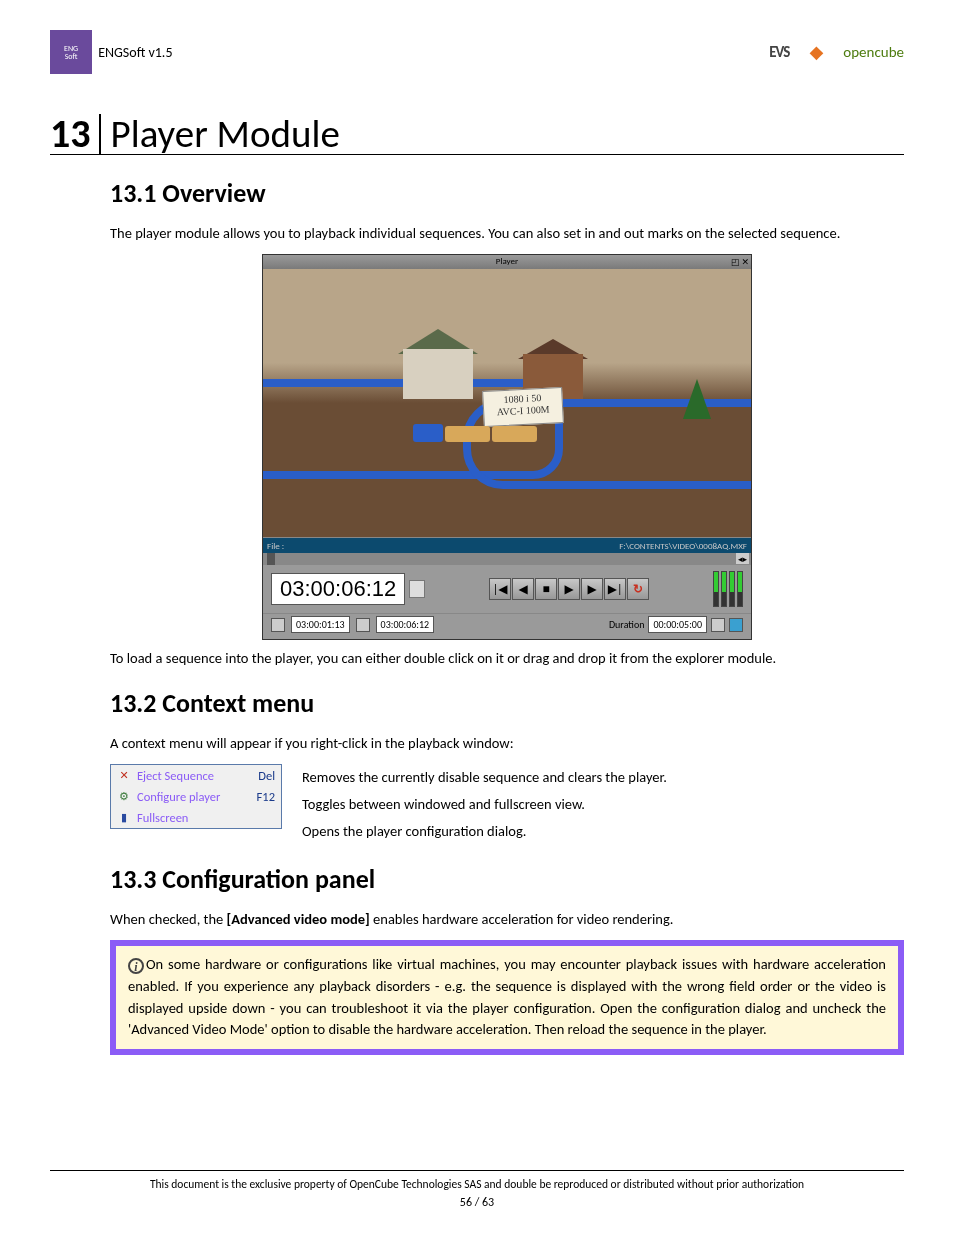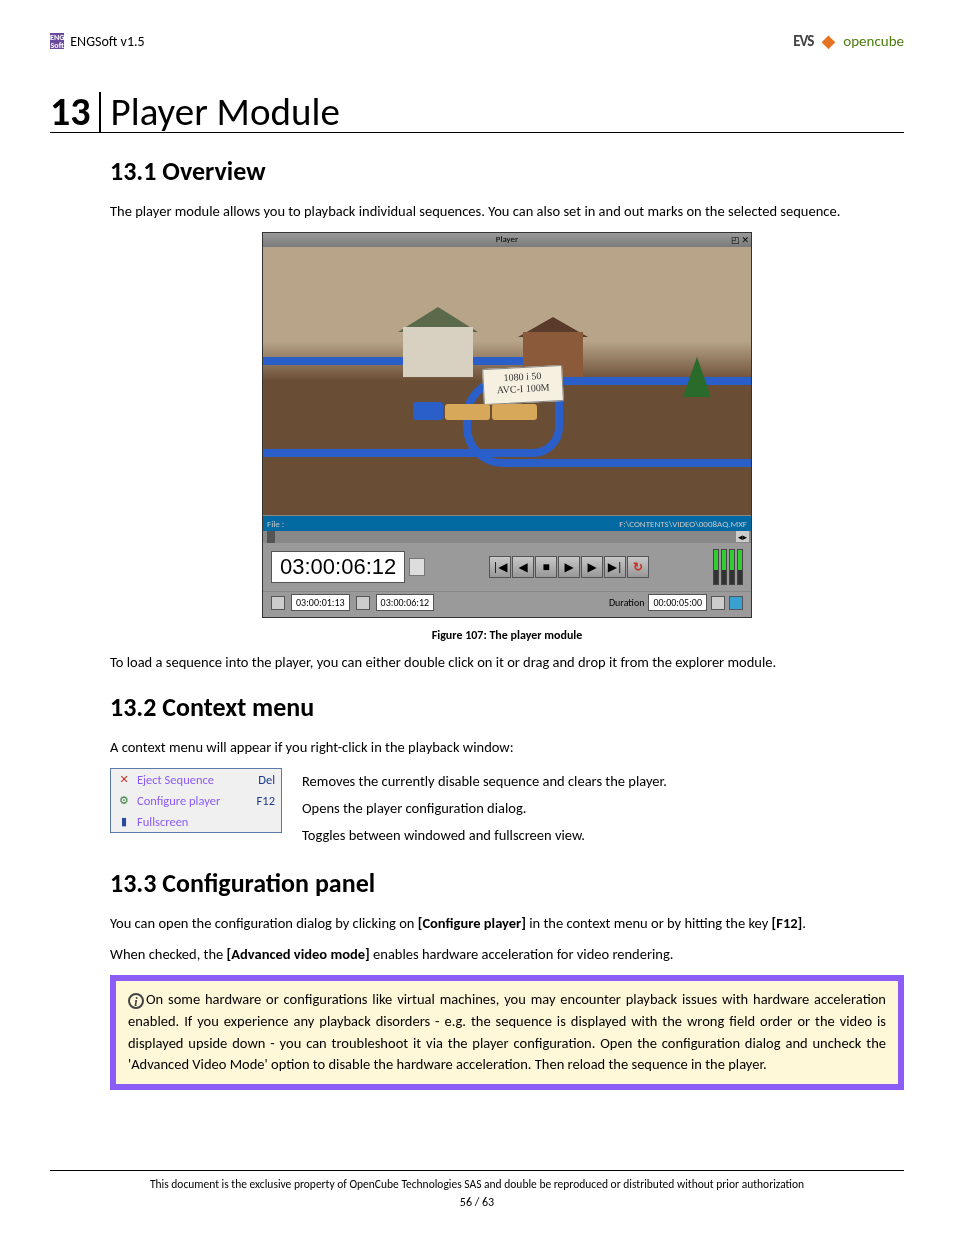--- a/index.html
+++ b/index.html
@@ -31,8 +31,8 @@
     color: #fff;
     font-size: 8px;
     line-height: 8px;
-    padding: 0;
-    font-weight: bold;
+    padding: 14px;
+    font-weight: normal;
     text-align: center;
   }
   .header-right {

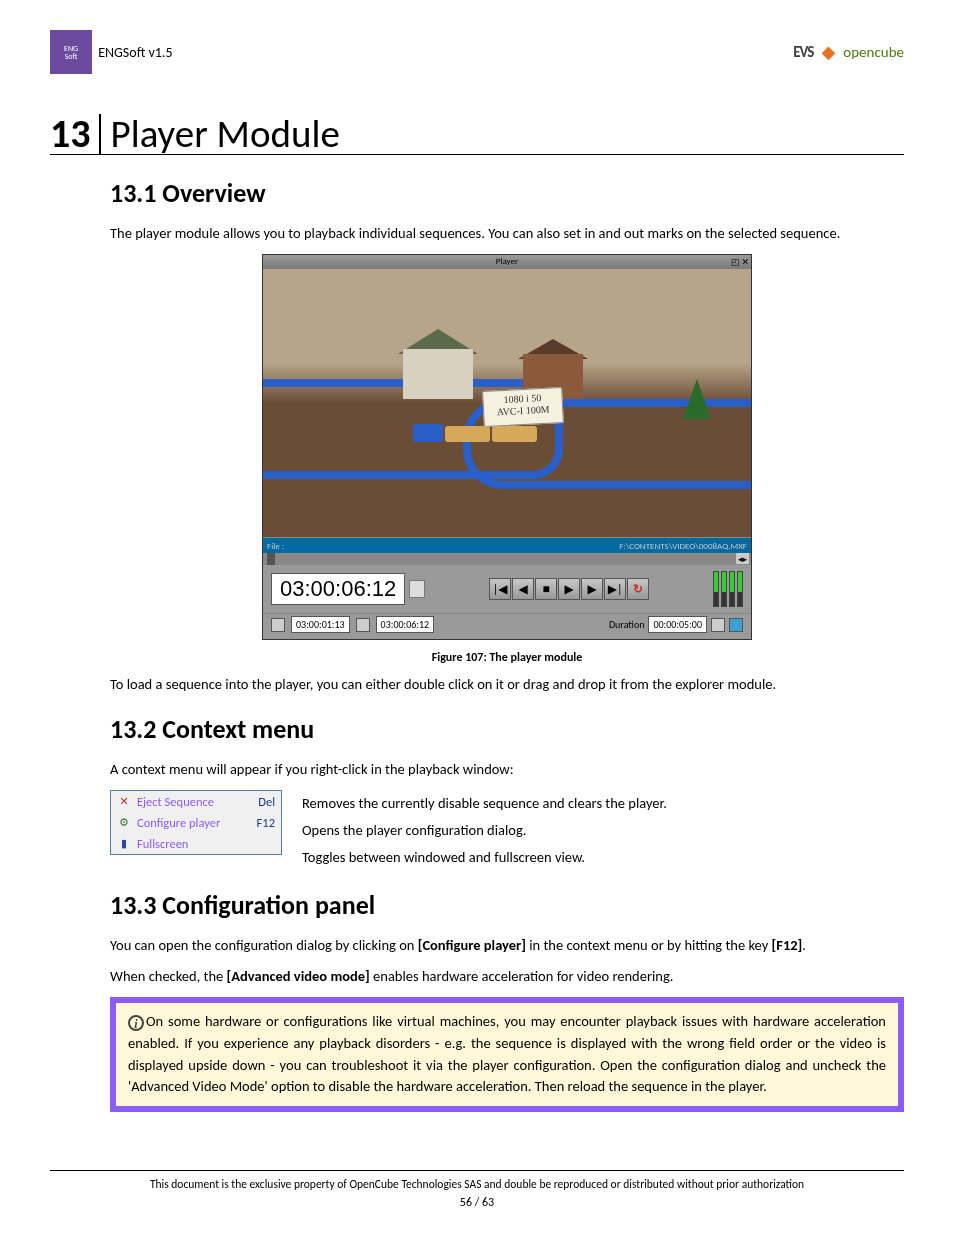--- a/index.html
+++ b/index.html
@@ -38,7 +38,7 @@
   .header-right {
     display: flex;
     align-items: center;
-    gap: 8px;
+    gap: 20px;
   }
   .evs-logo { font-weight: 800; font-size: 15px; color: #444; letter-spacing: -1px;}
   .oc-bullet { color: #e67321; font-size: 18px;}

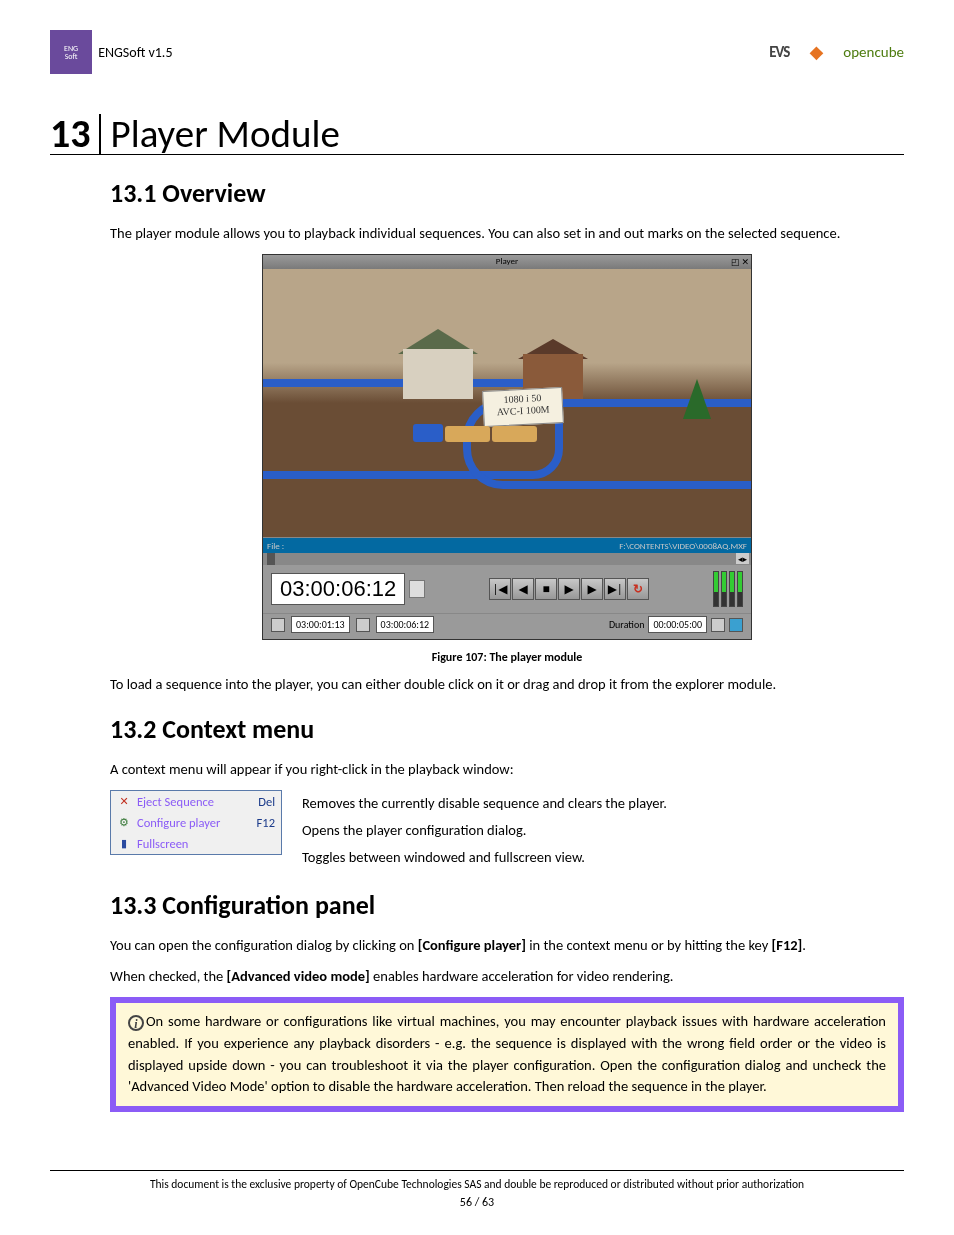--- a/index.html
+++ b/index.html
@@ -135,7 +135,7 @@
   .loco { width:30px; height:18px; background:#2a5ec8; border-radius:3px;}
   .car { width:45px; height:16px; background:#d8a85a; border-radius:3px; margin-top:2px;}
   .file-bar {
-    background:#0369a1; color:#c8c8c8; font-size:9px; padding:2px 4px;
+    background:#0c4a6e; color:#c8c8c8; font-size:9px; padding:2px 4px;
     display:flex; justify-content:space-between; border-top:1px solid #888;
   }
   .seek-bar { height:12px; background:#888; position:relative;}

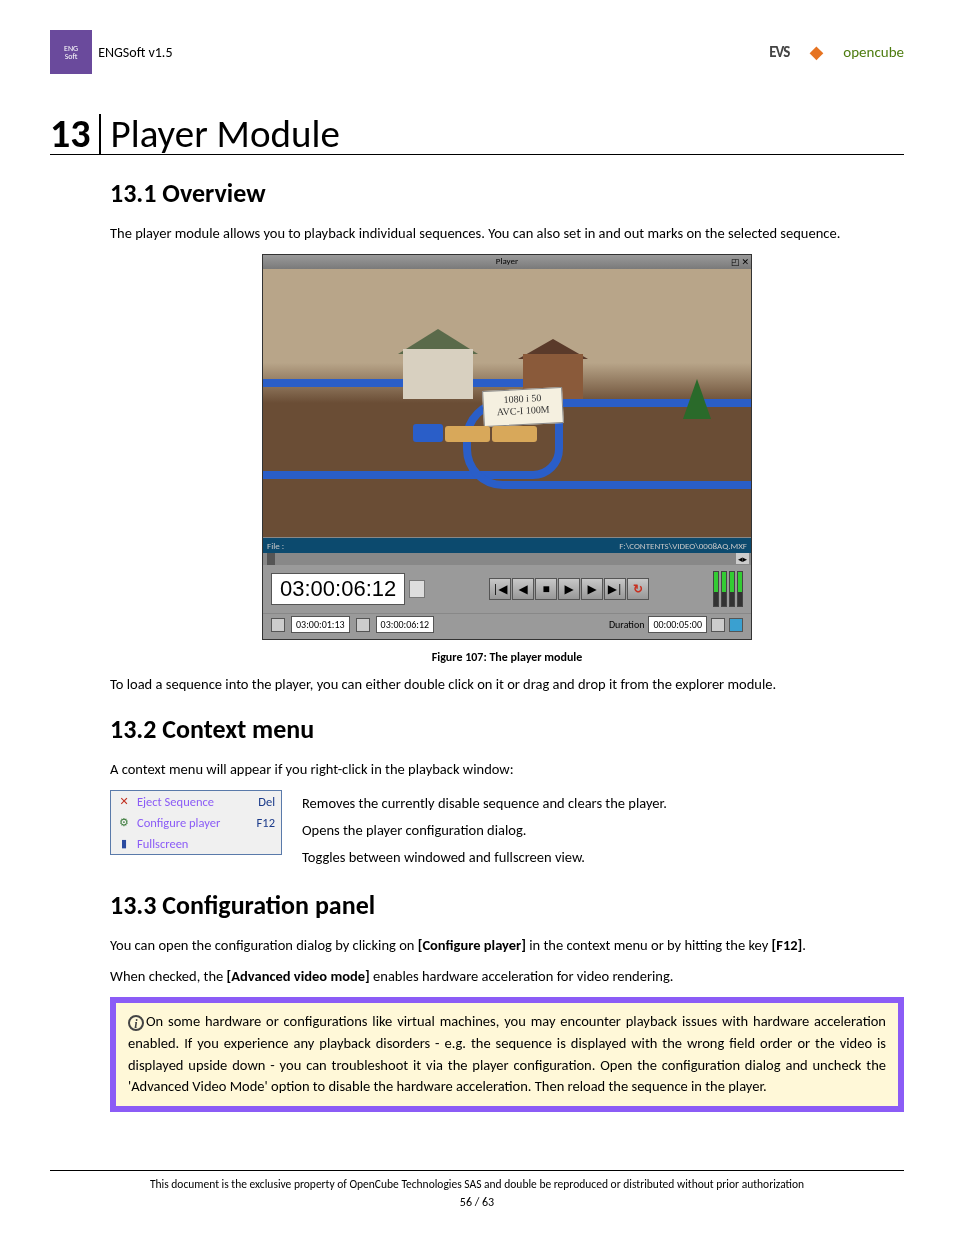--- a/index.html
+++ b/index.html
@@ -317,7 +317,6 @@
           </div>
         </div>
       </div>
-      <div class="caption">Figure 107: The player module</div>
     </div>
 
     <div class="body-text">To load a sequence into the player, you can either double click on it or drag and drop it from the explorer module.</div>

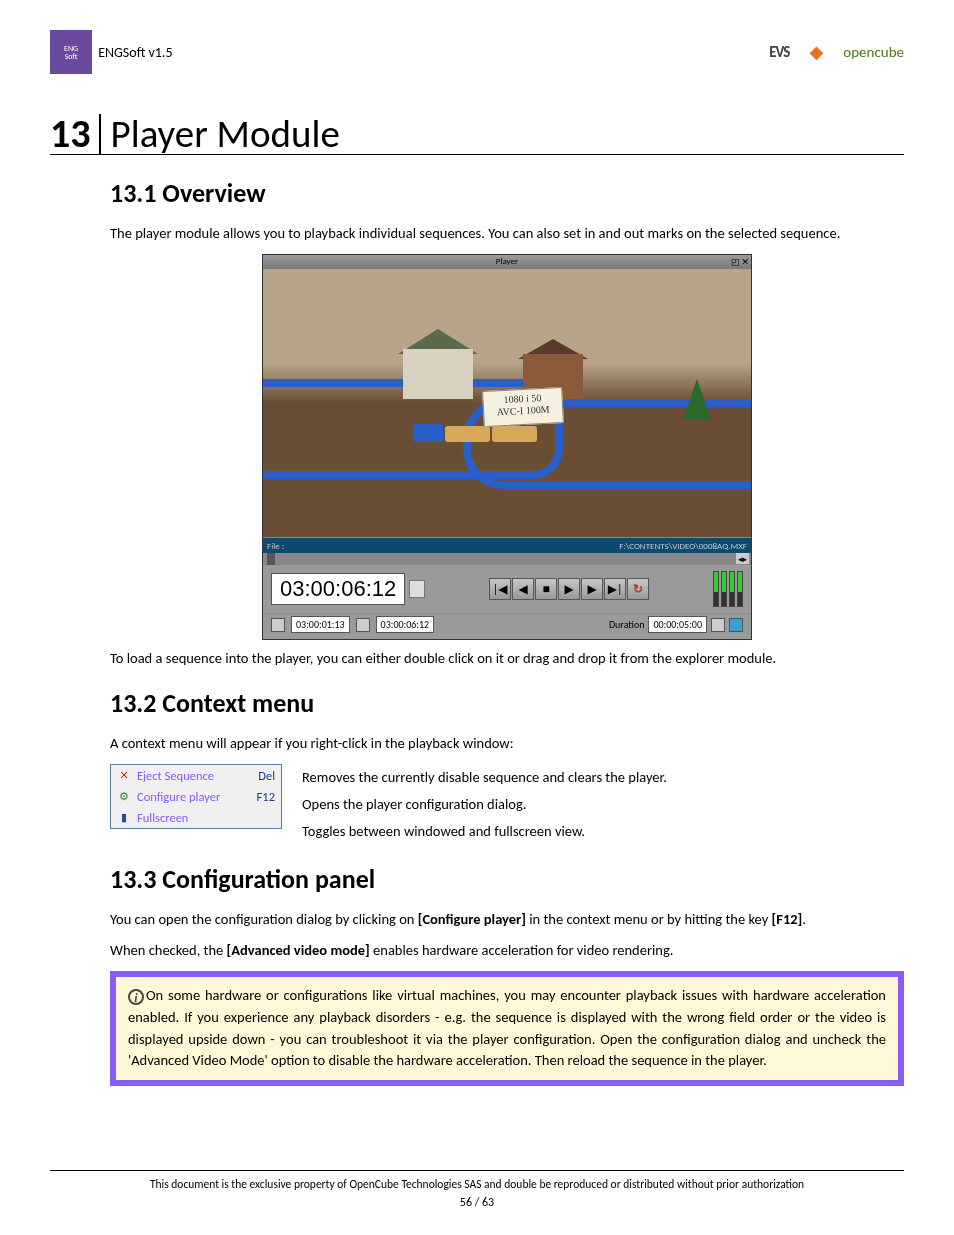--- a/index.html
+++ b/index.html
@@ -345,8 +345,8 @@
       </div>
       <div class="menu-desc">
         <div>Removes the currently disable sequence and clears the player.</div>
+        <div>Toggles between windowed and fullscreen view.</div>
         <div>Opens the player configuration dialog.</div>
-        <div>Toggles between windowed and fullscreen view.</div>
       </div>
     </div>
   </div>

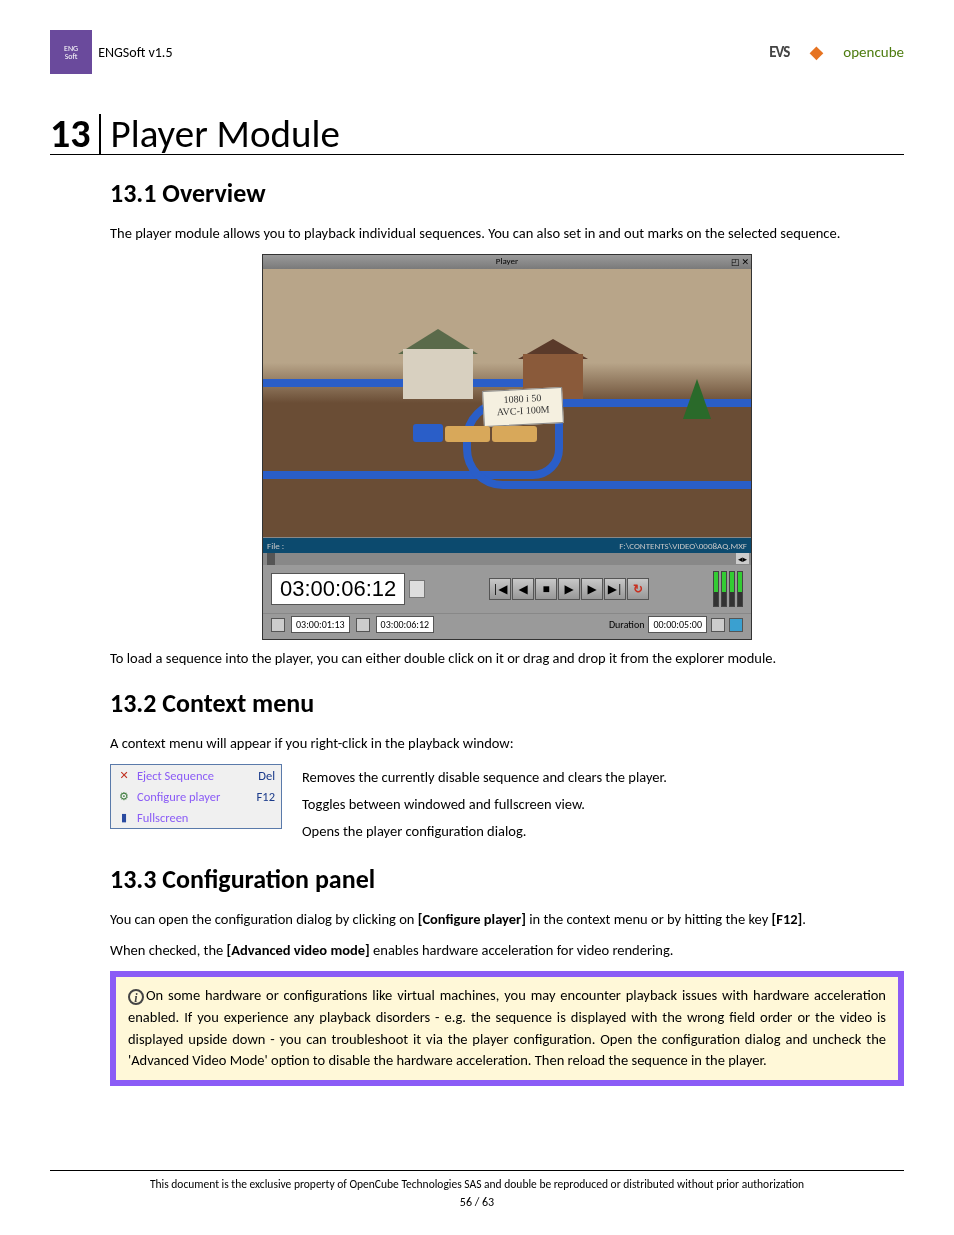--- a/index.html
+++ b/index.html
@@ -354,9 +354,6 @@
   <div class="section">
     <div class="section-title">13.3 Configuration panel</div>
     <div class="body-text">
-      <span>You can open the configuration dialog by clicking on </span><b>[Configure player]</b><span> in the context menu or by hitting the key </span><b>[F12]</b><span>.</span>
-    </div>
-    <div class="body-text">
       <span>When checked, the </span><b>[Advanced video mode]</b><span> enables hardware acceleration for video rendering.</span>
     </div>
     <div class="info-box">

